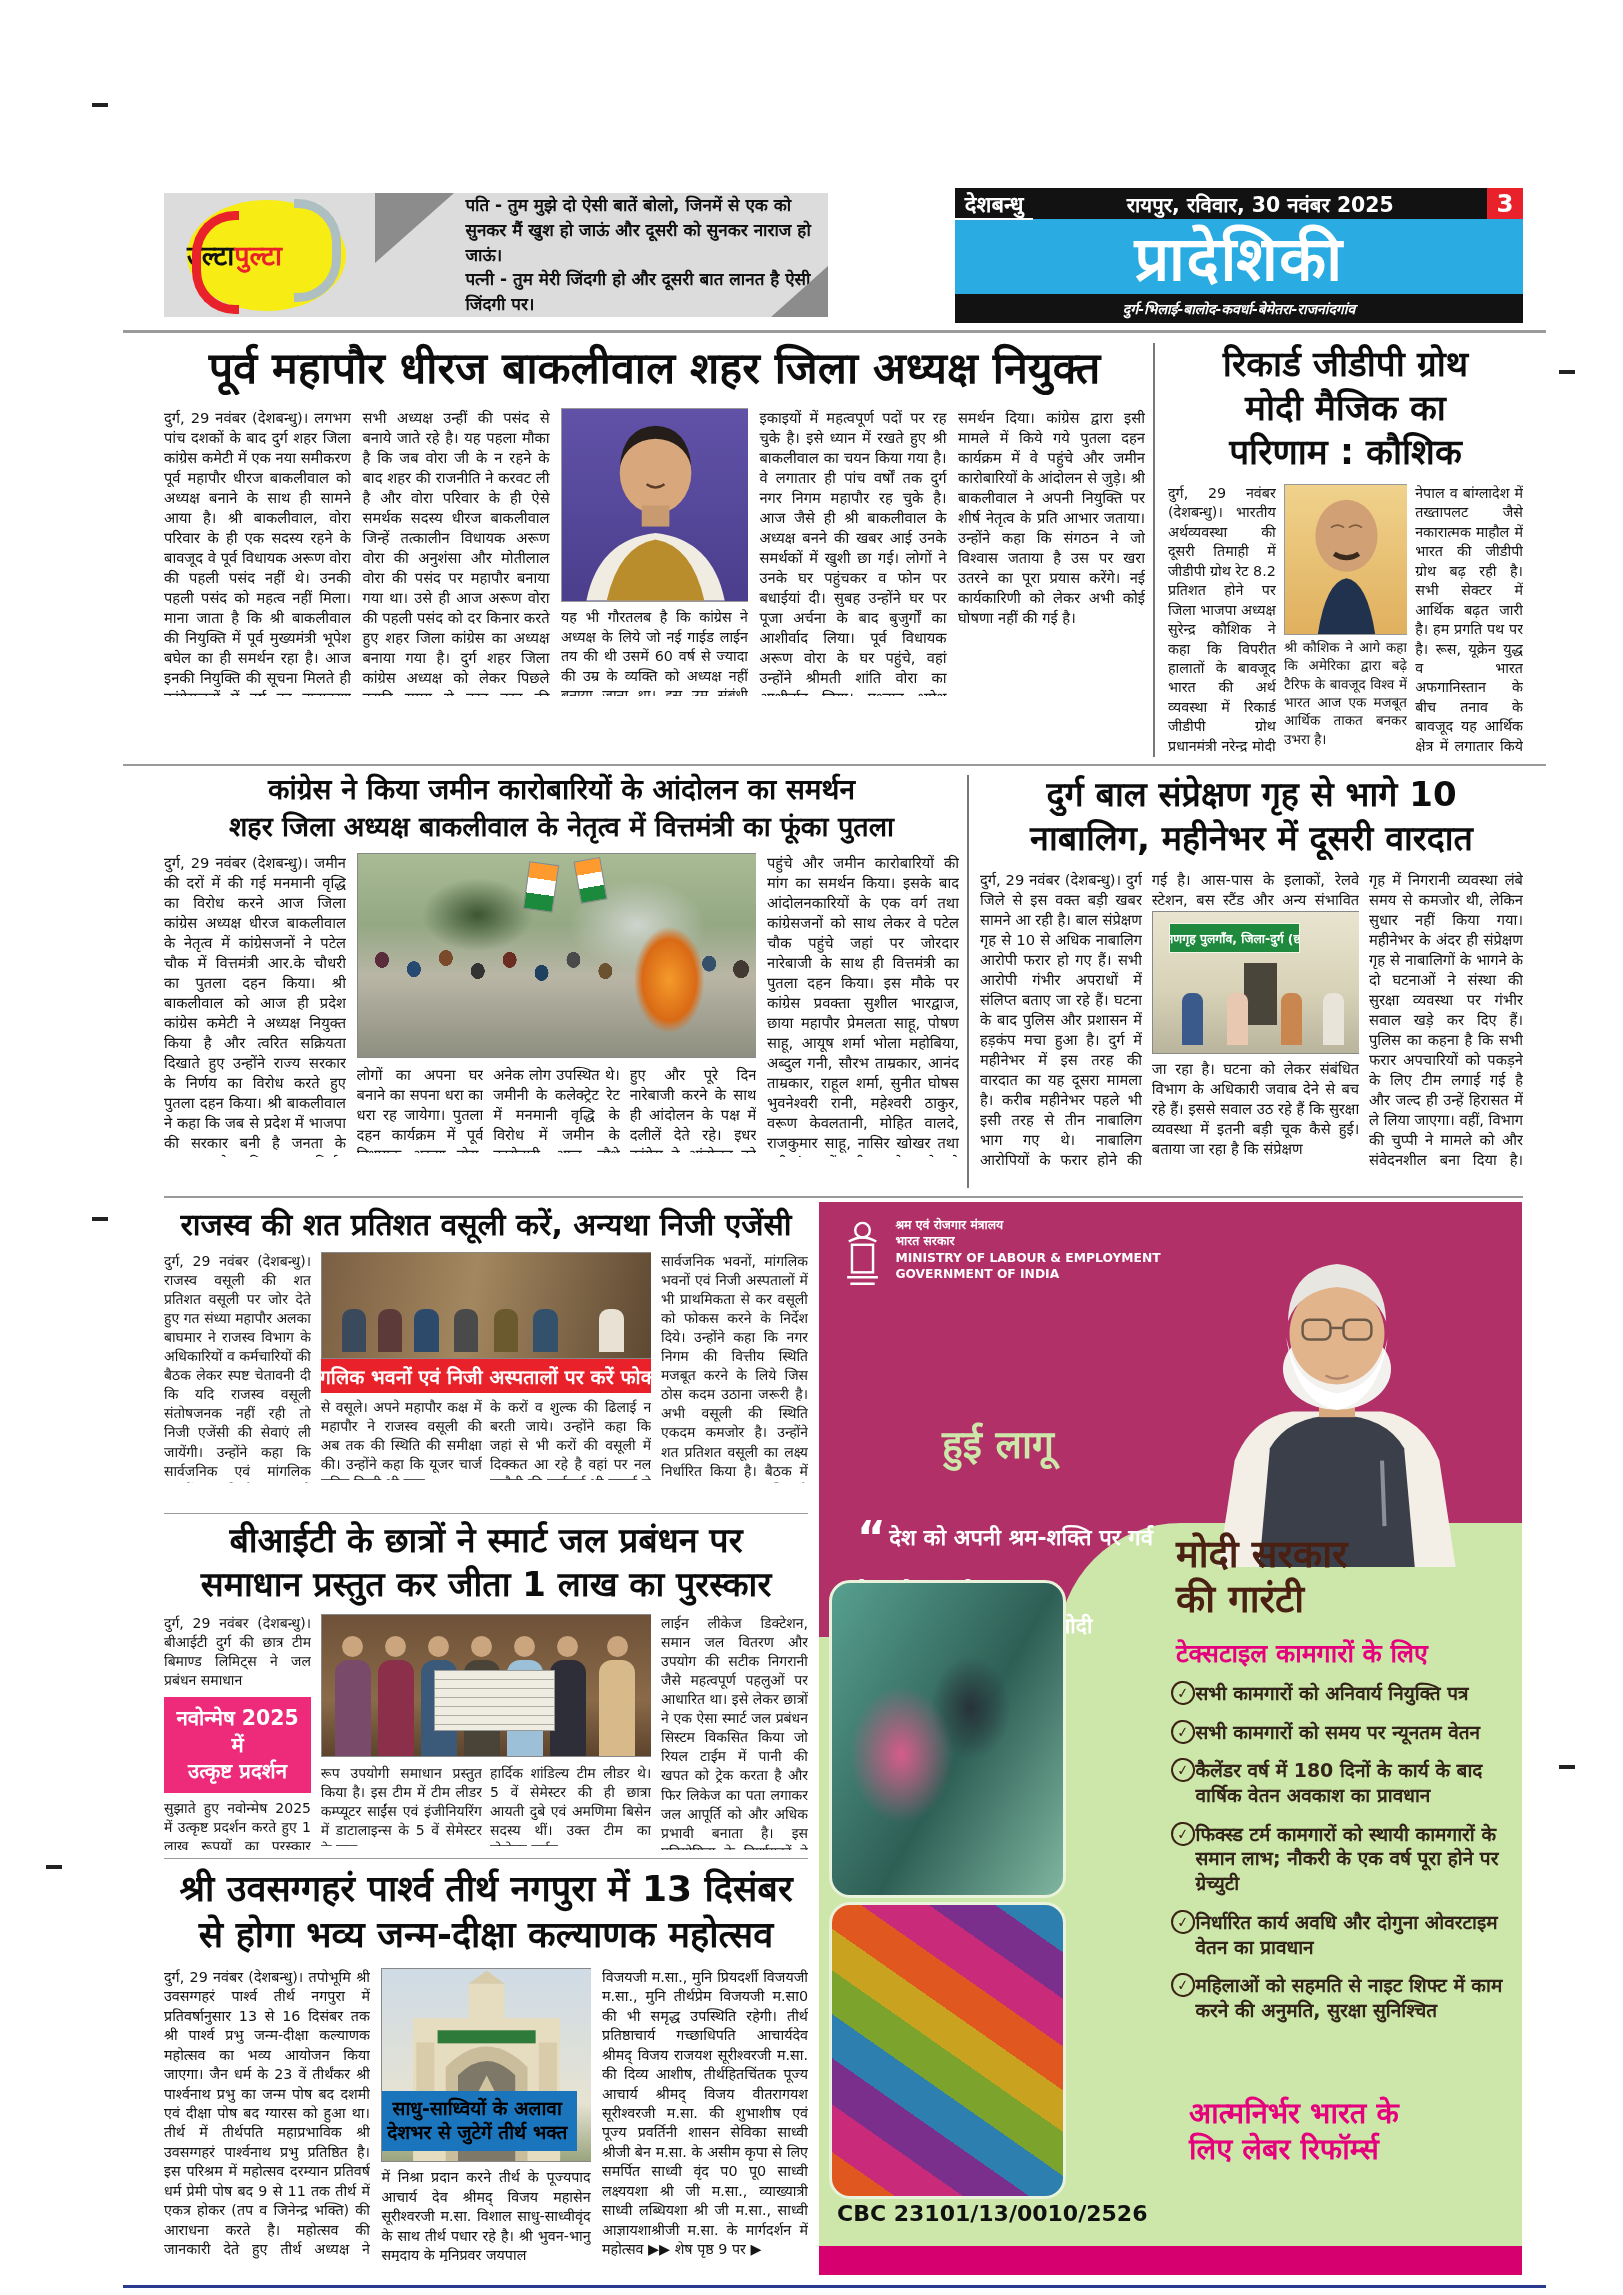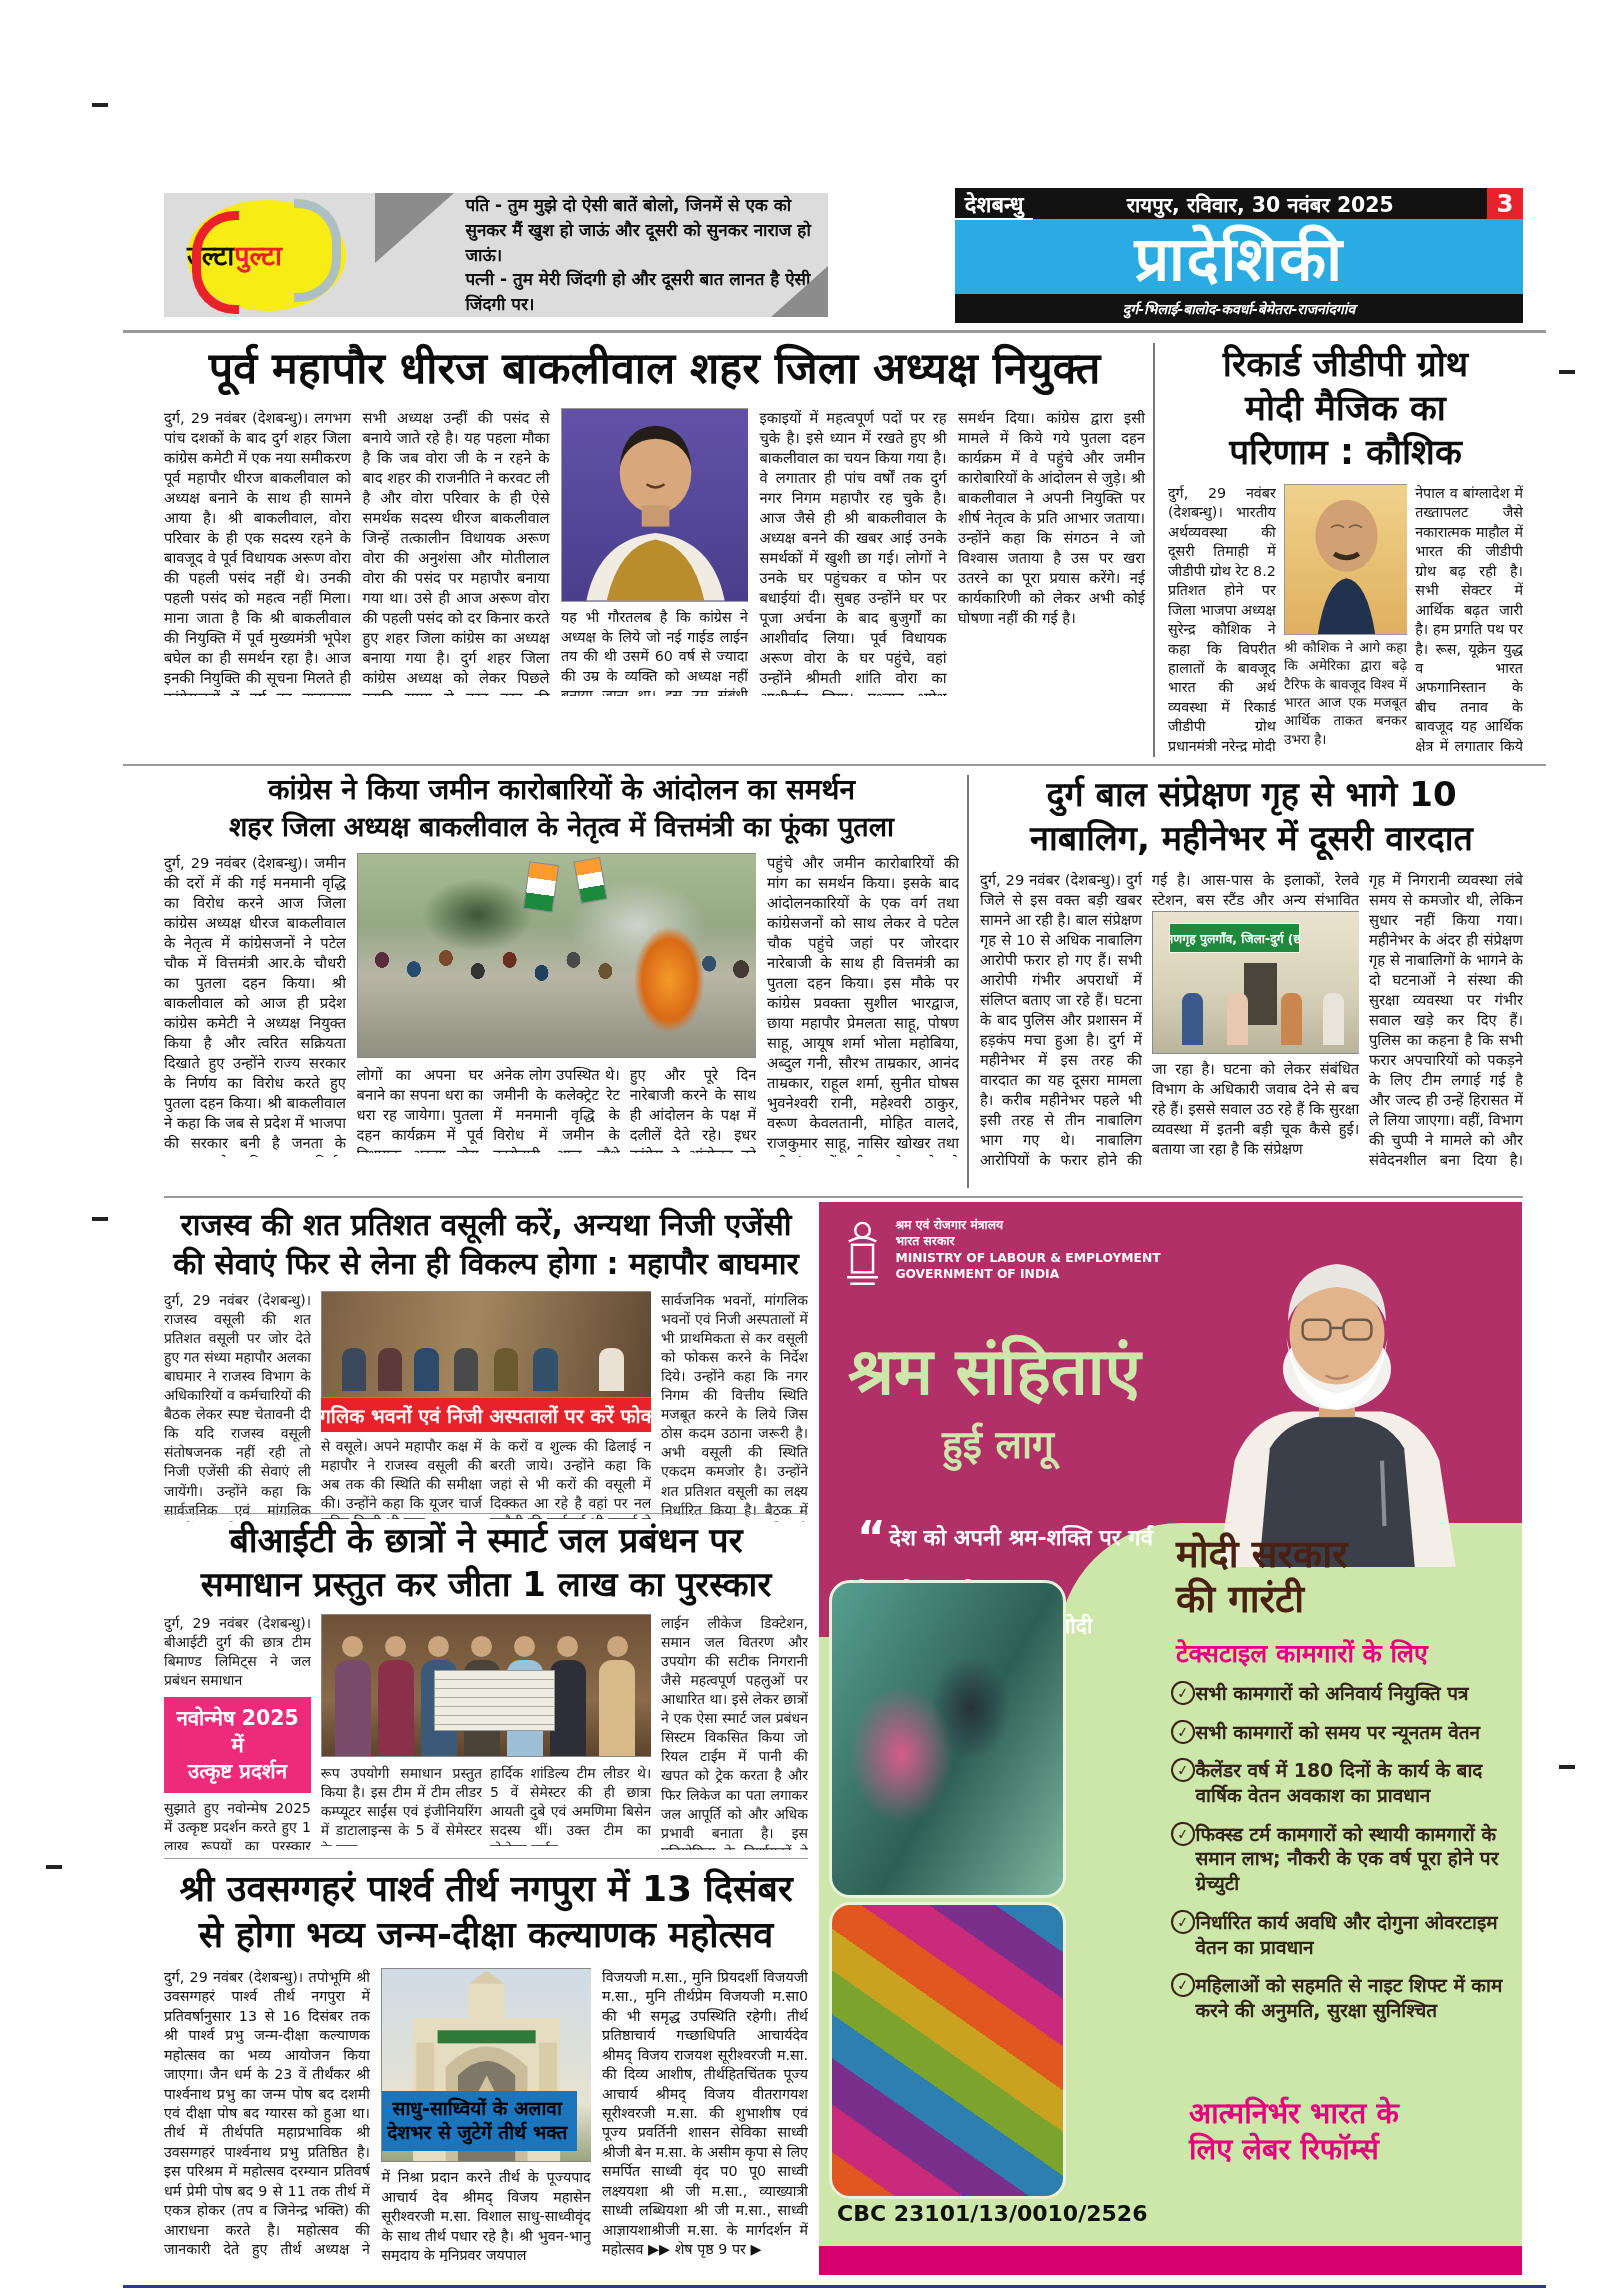--- a/index.html
+++ b/index.html
@@ -248,7 +248,6 @@
 
   <div class="abs" style="left:164px;top:1205px;width:644px;">
     <div class="hl" style="font-size:30px;line-height:1.3;">राजस्व की शत प्रतिशत वसूली करें, अन्यथा निजी एजेंसी</div>
-    <div class="hl" style="font-size:30px;line-height:1.3;">की सेवाएं फिर से लेना ही विकल्प होगा : महापौर बाघमार</div>
     <div style="display:flex;gap:9.8px;margin-top:8.2px;height:231px;">
       <div class="body-col" style="flex:0 0 147px;font-size:14px;">दुर्ग, 29 नवंबर (देशबन्धु)। राजस्व वसूली की शत प्रतिशत वसूली पर जोर देते हुए गत संध्या महापौर अलका बाघमार ने राजस्व विभाग के अधिकारियों व कर्मचारियों की बैठक लेकर स्पष्ट चेतावनी दी कि यदि राजस्व वसूली संतोषजनक नहीं रही तो निजी एजेंसी की सेवाएं ली जायेंगी। उन्होंने कहा कि सार्वजनिक एवं मांगलिक भवनों एवं निजी अस्पतालों को भी फोकस करते हुए वसूली पर ध्यान दें। श्रीमती बाघमार ने कहा कि संपत्तिकर सहित विभिन्न करों के साथ ही यूजर चार्ज भी कड़ाई</div>
       <div style="flex:1;overflow:hidden;">

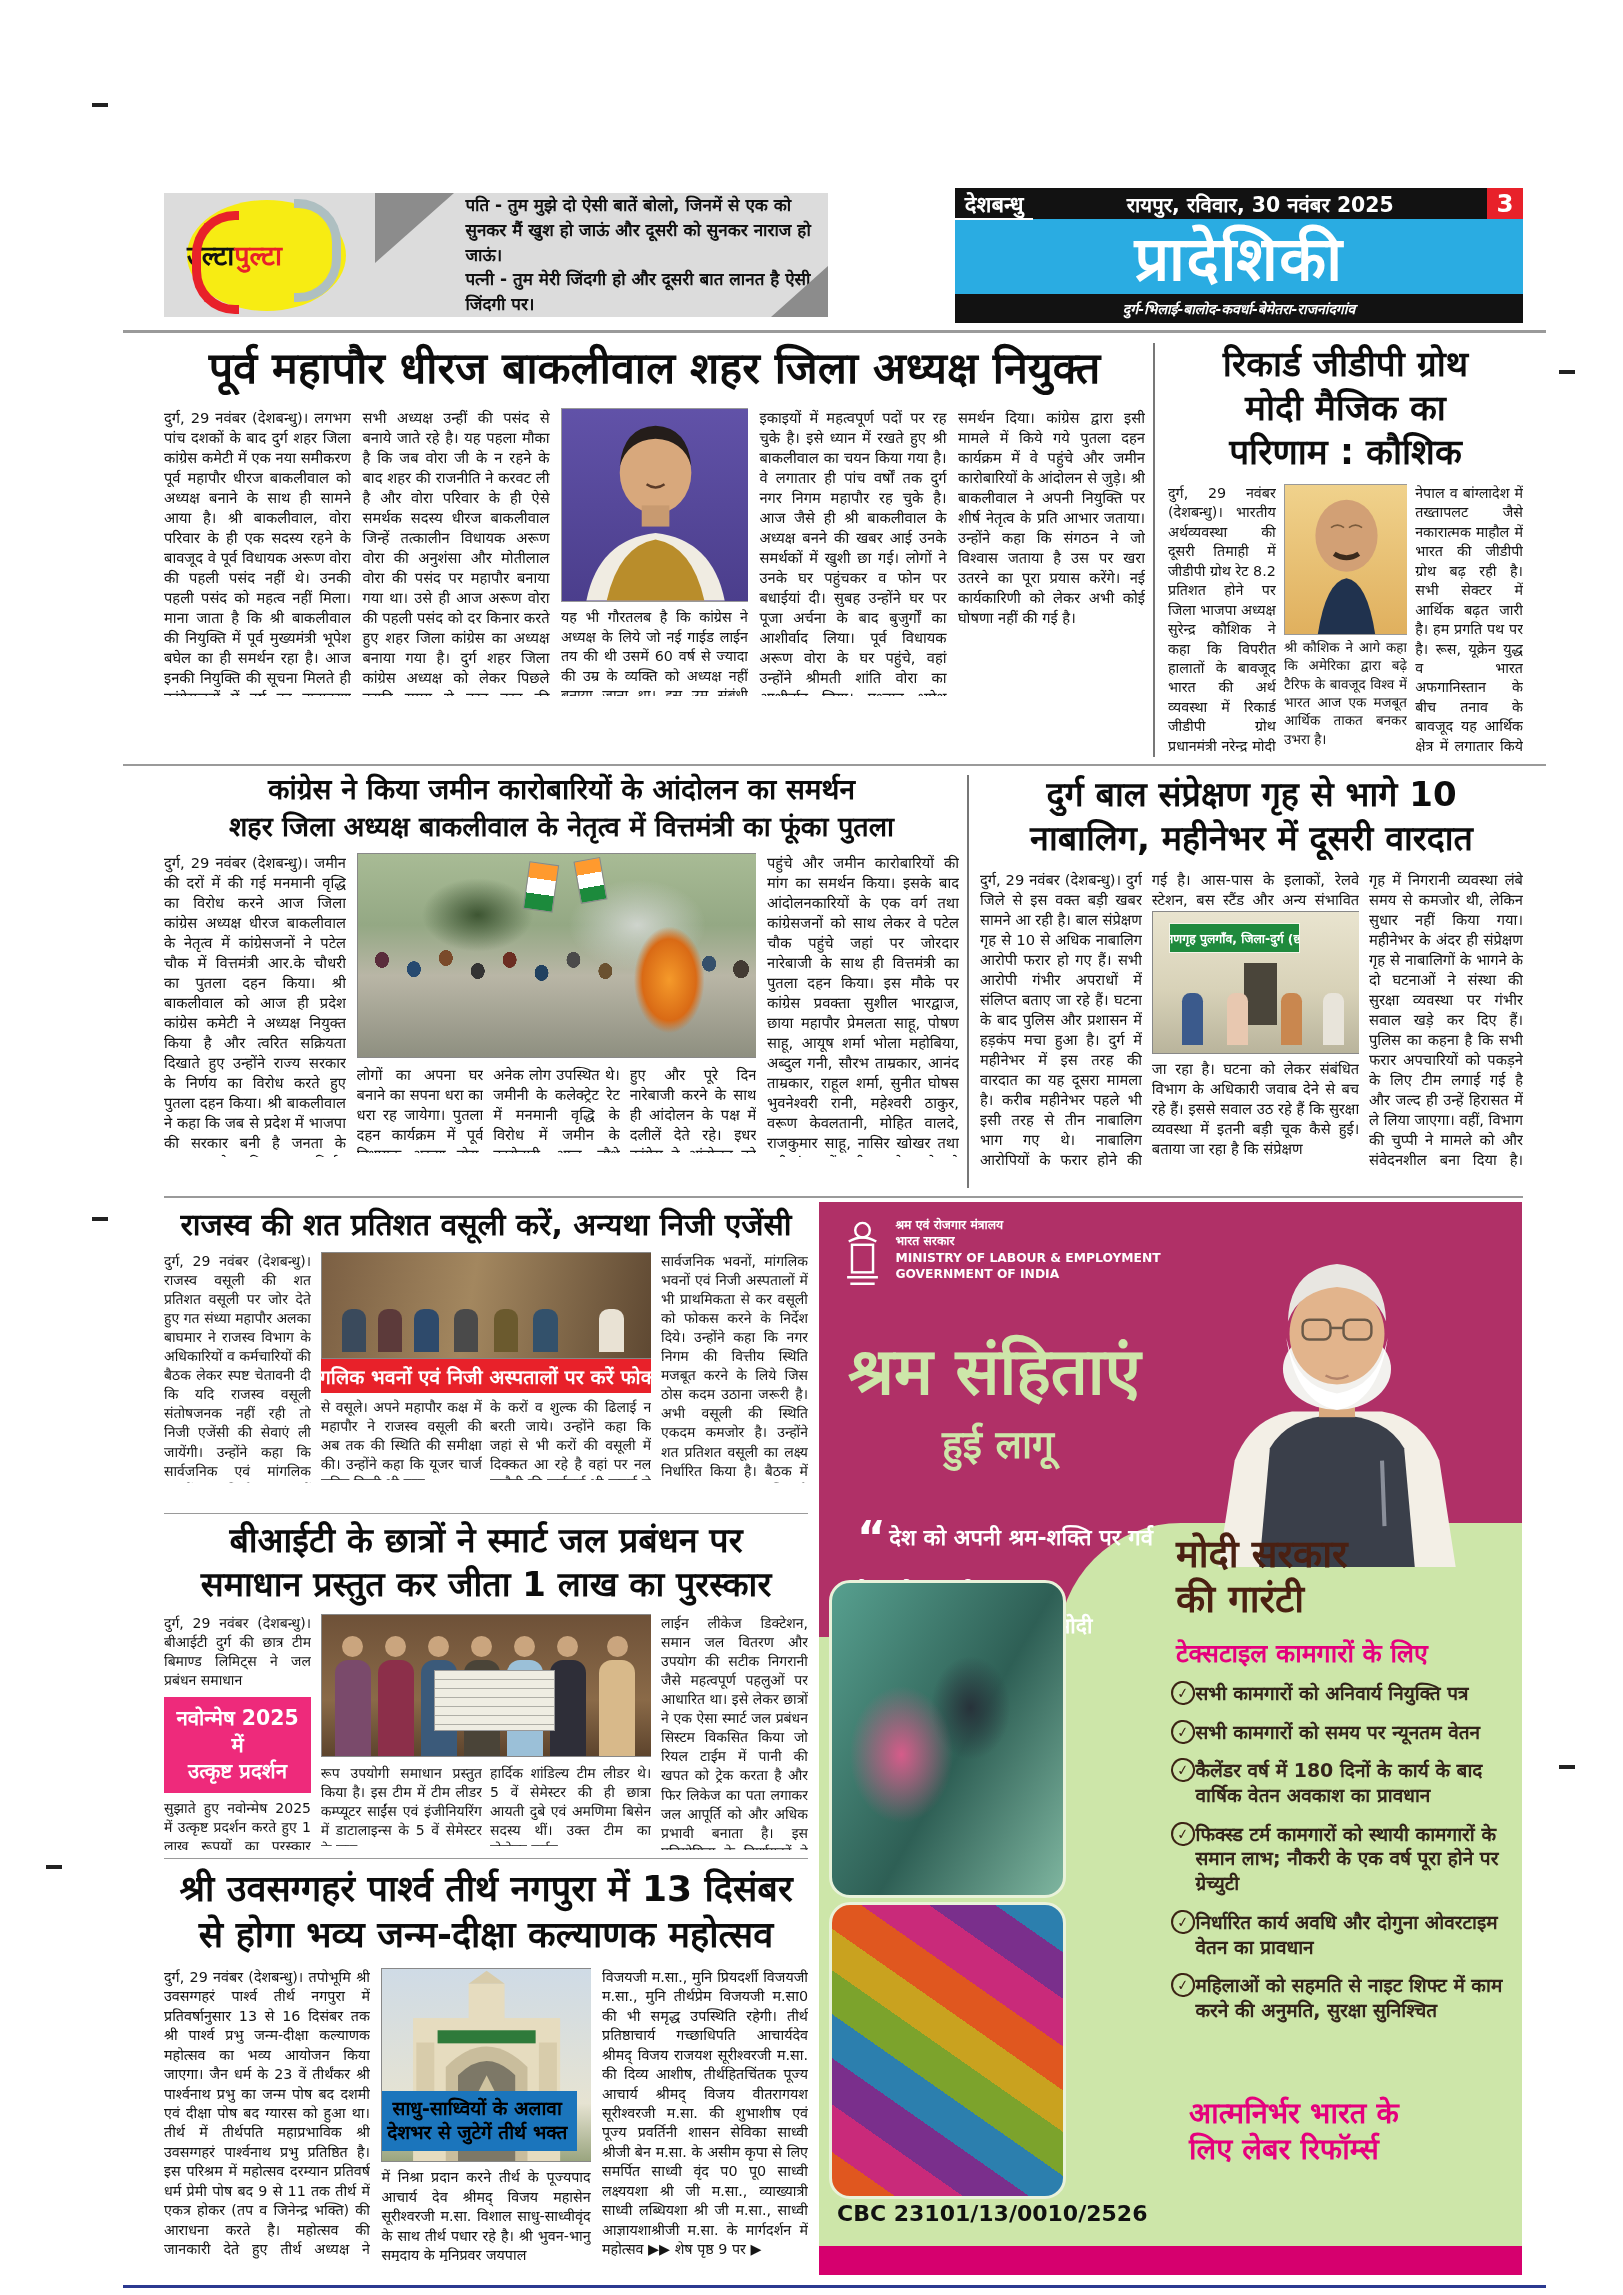--- a/index.html
+++ b/index.html
@@ -370,7 +370,6 @@
       </div>
     </div>
 
-    <div class="ad-title1">श्रम संहिताएं</div>
     <div class="ad-title2">हुई लागू</div>
 
     <div class="modi">

